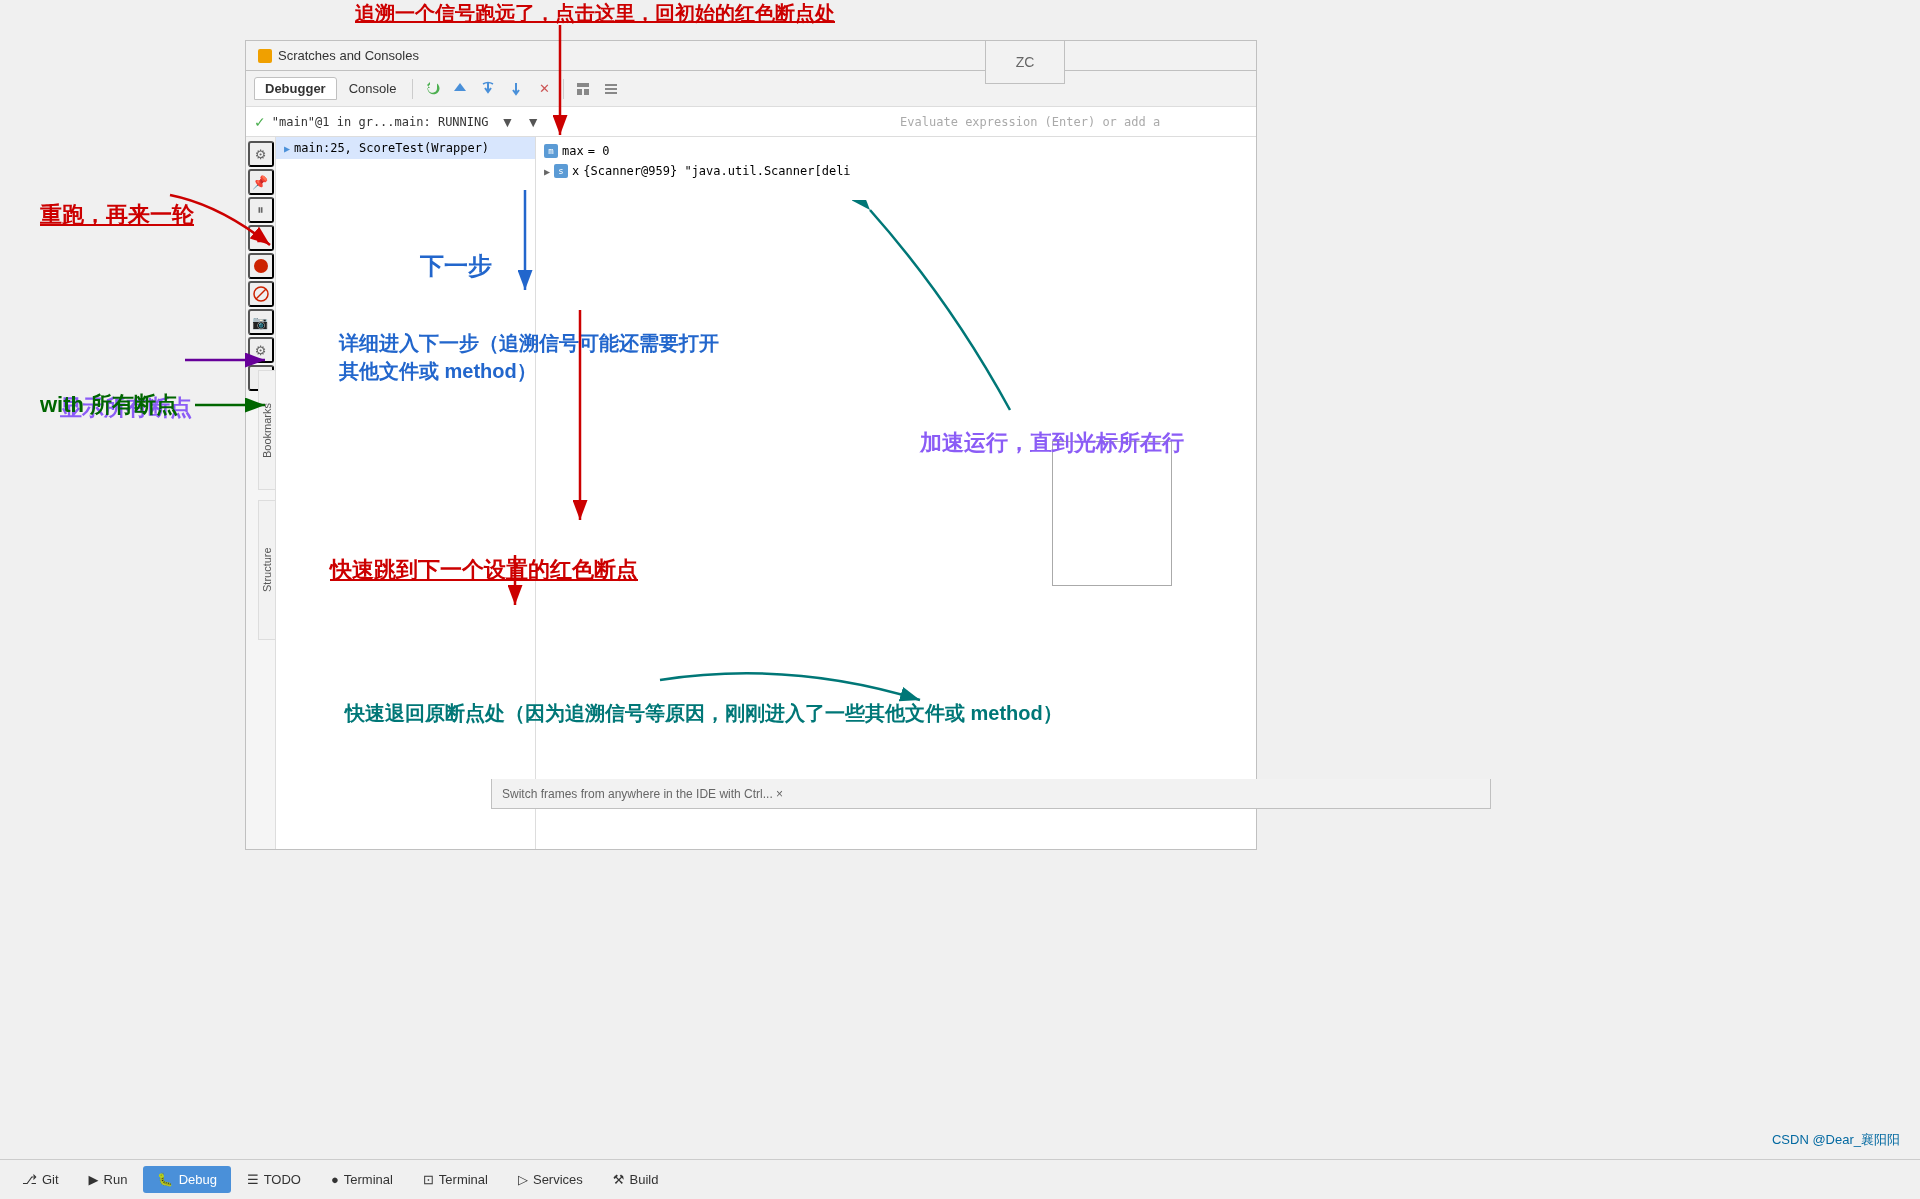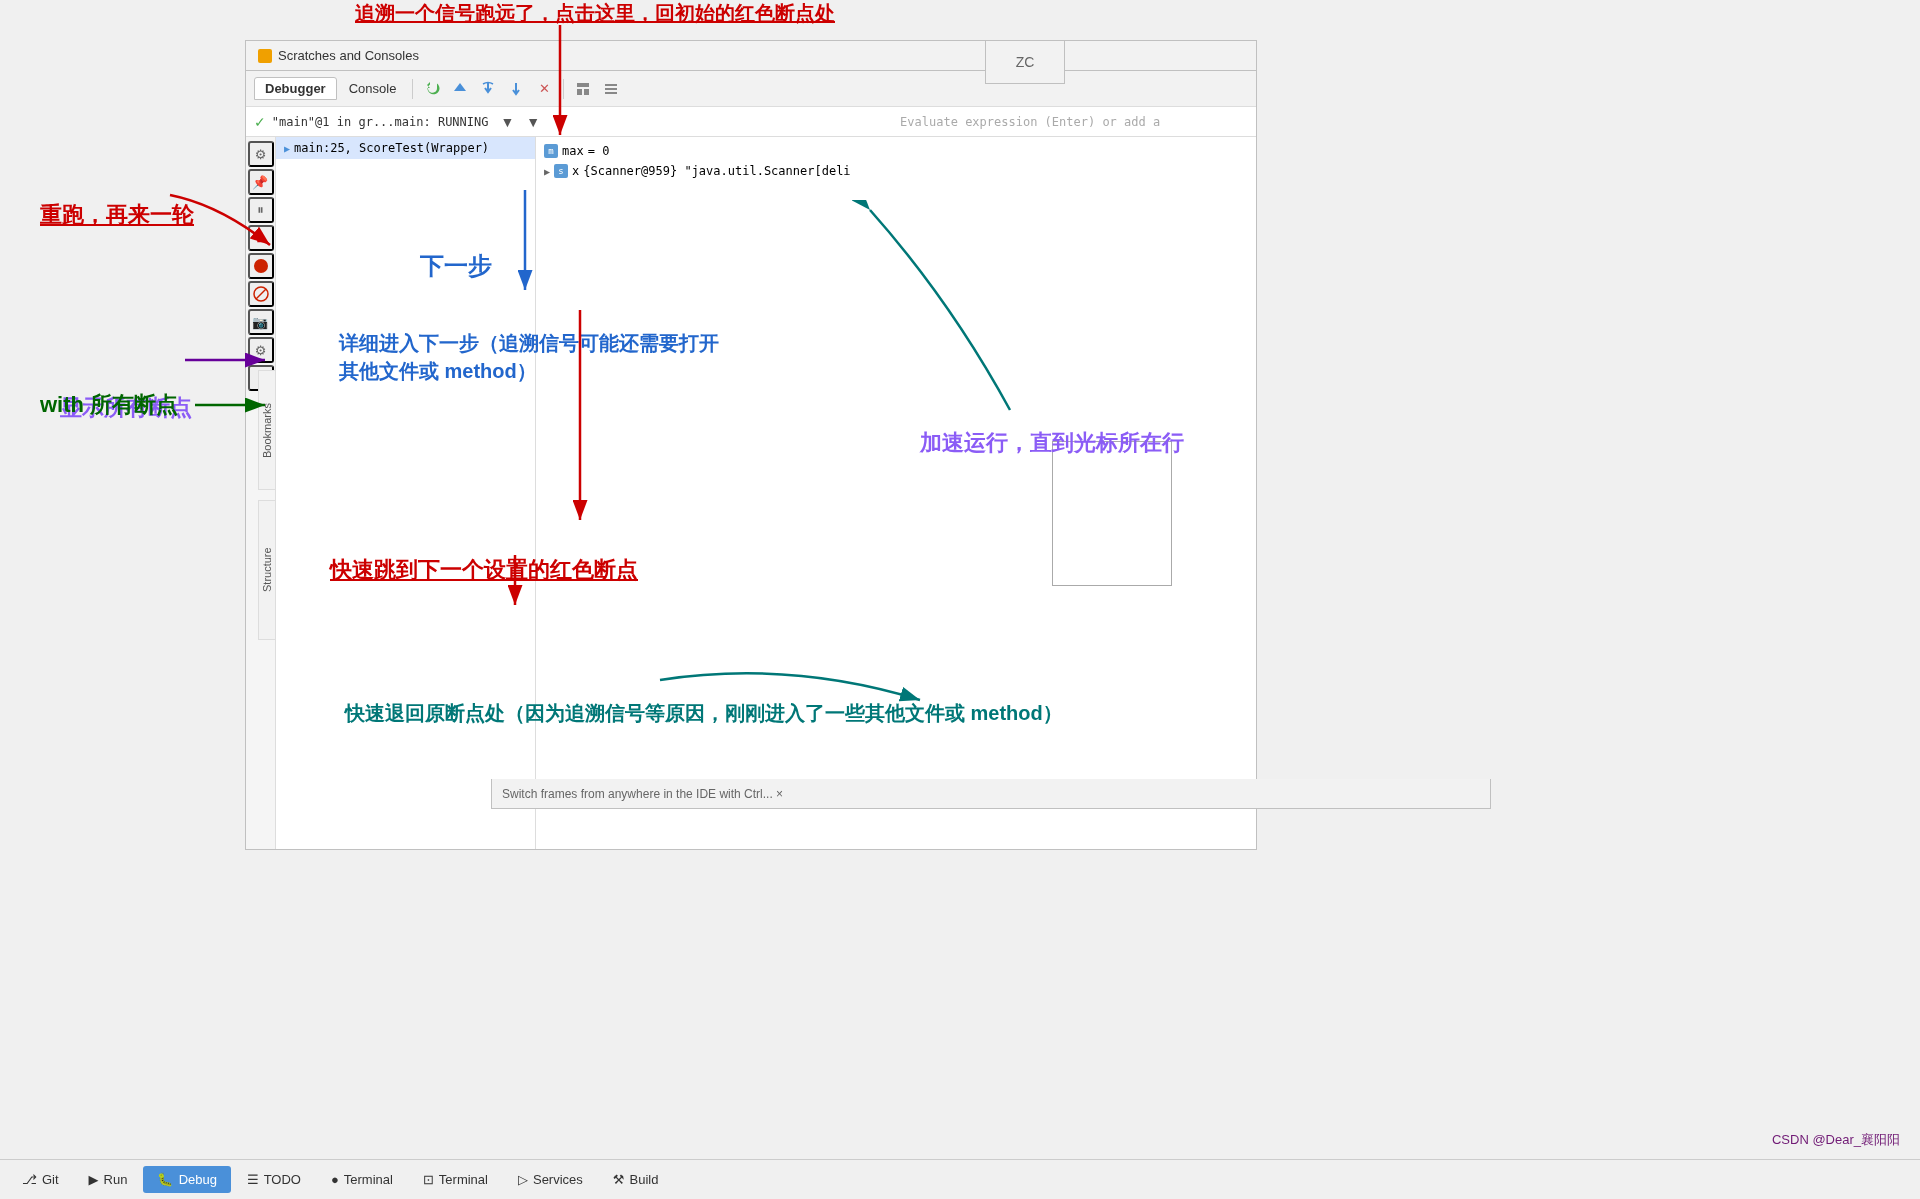--- a/index.html
+++ b/index.html
@@ -414,7 +414,7 @@
       bottom: 50px;
       right: 20px;
       font-size: 13px;
-      color: #701a75;
+      color: #0369a1;
       margin-left: 28px;
     }
   </style>

